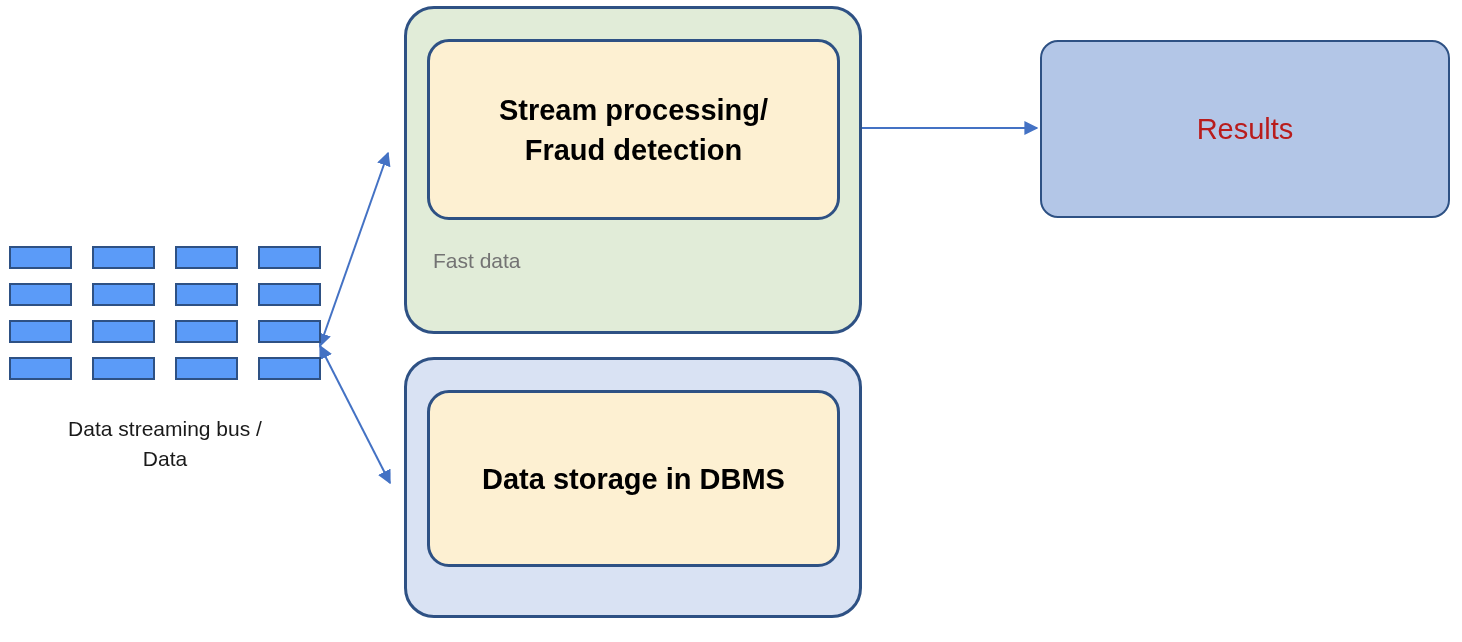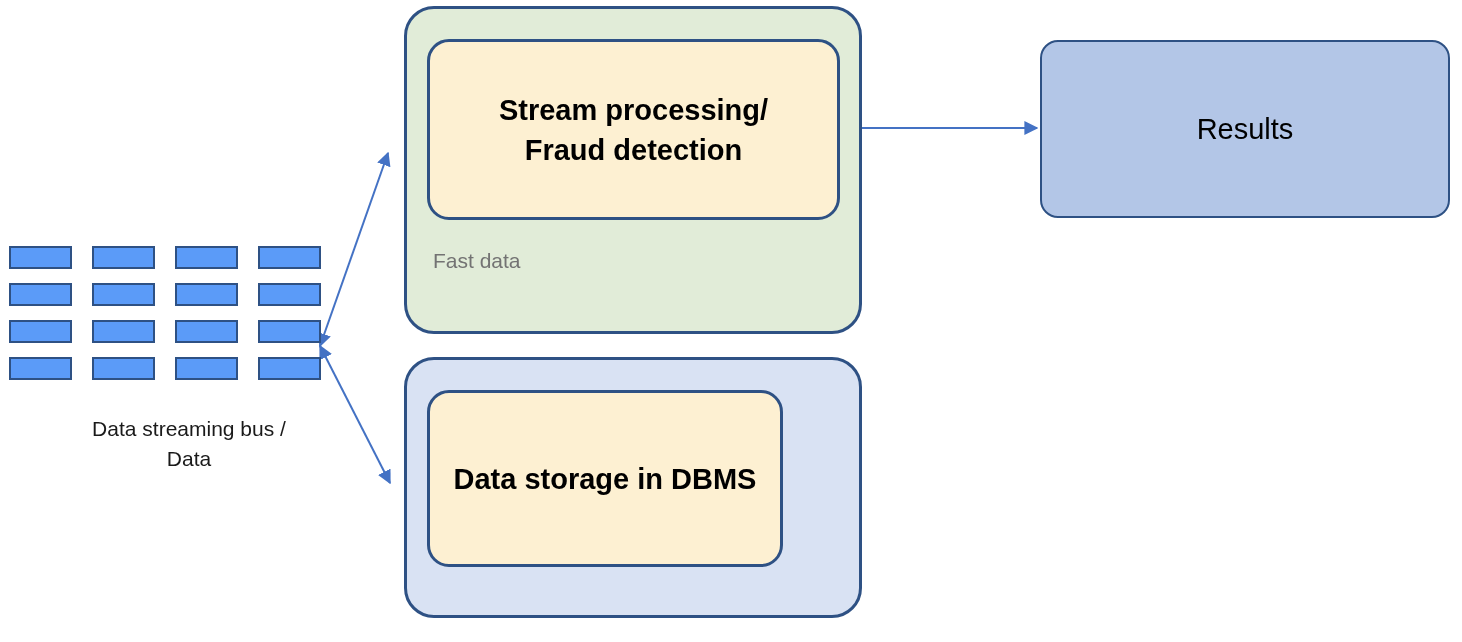--- a/index.html
+++ b/index.html
@@ -125,7 +125,7 @@
   }
   #results-label {
     font-size: 29px;
-    color: #000000;
+    color: #b91c1c;
   }
 
   

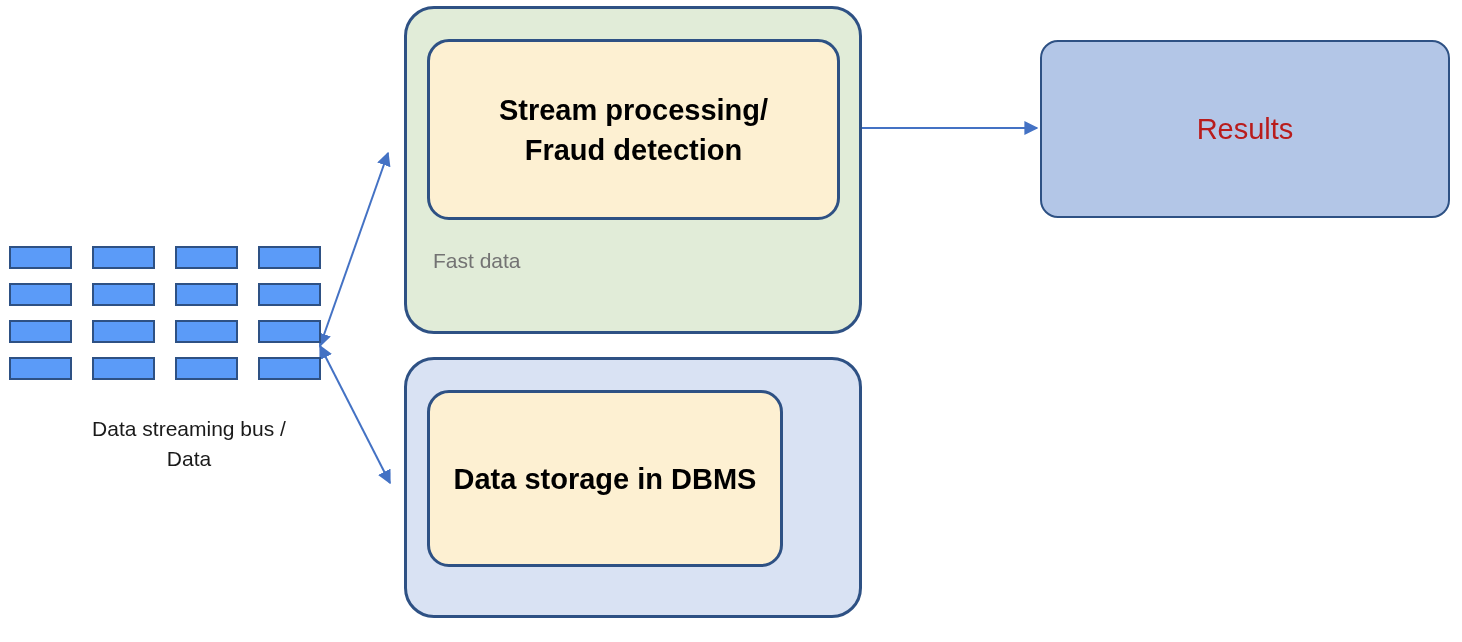--- a/index.html
+++ b/index.html
@@ -42,7 +42,6 @@
     line-height: 30px;
     color: #1a1a1a;
     white-space: pre-line;
-    margin-left: 24px;
   }
 
   

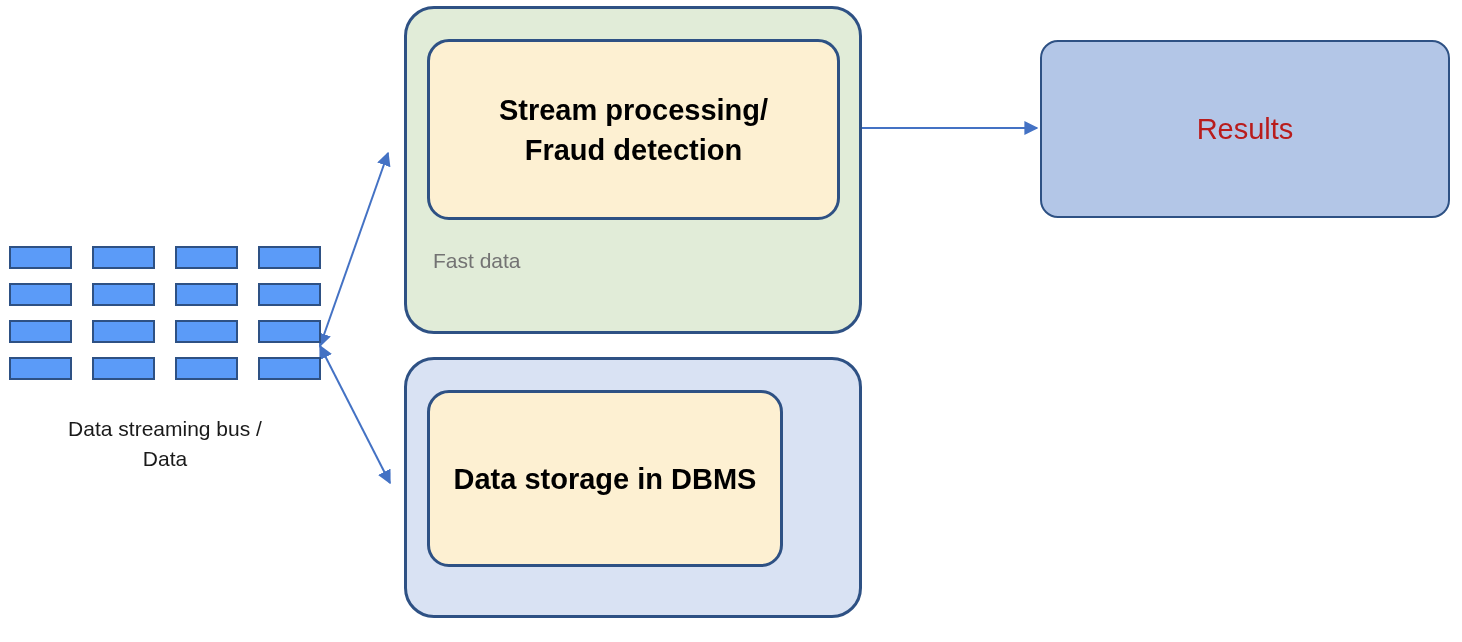--- a/index.html
+++ b/index.html
@@ -87,7 +87,7 @@
   #data-storage-box {
     left: 20px;
     top: 30px;
-    width: 356px;
+    width: 413px;
     height: 177px;
   }
   .inner-label {

